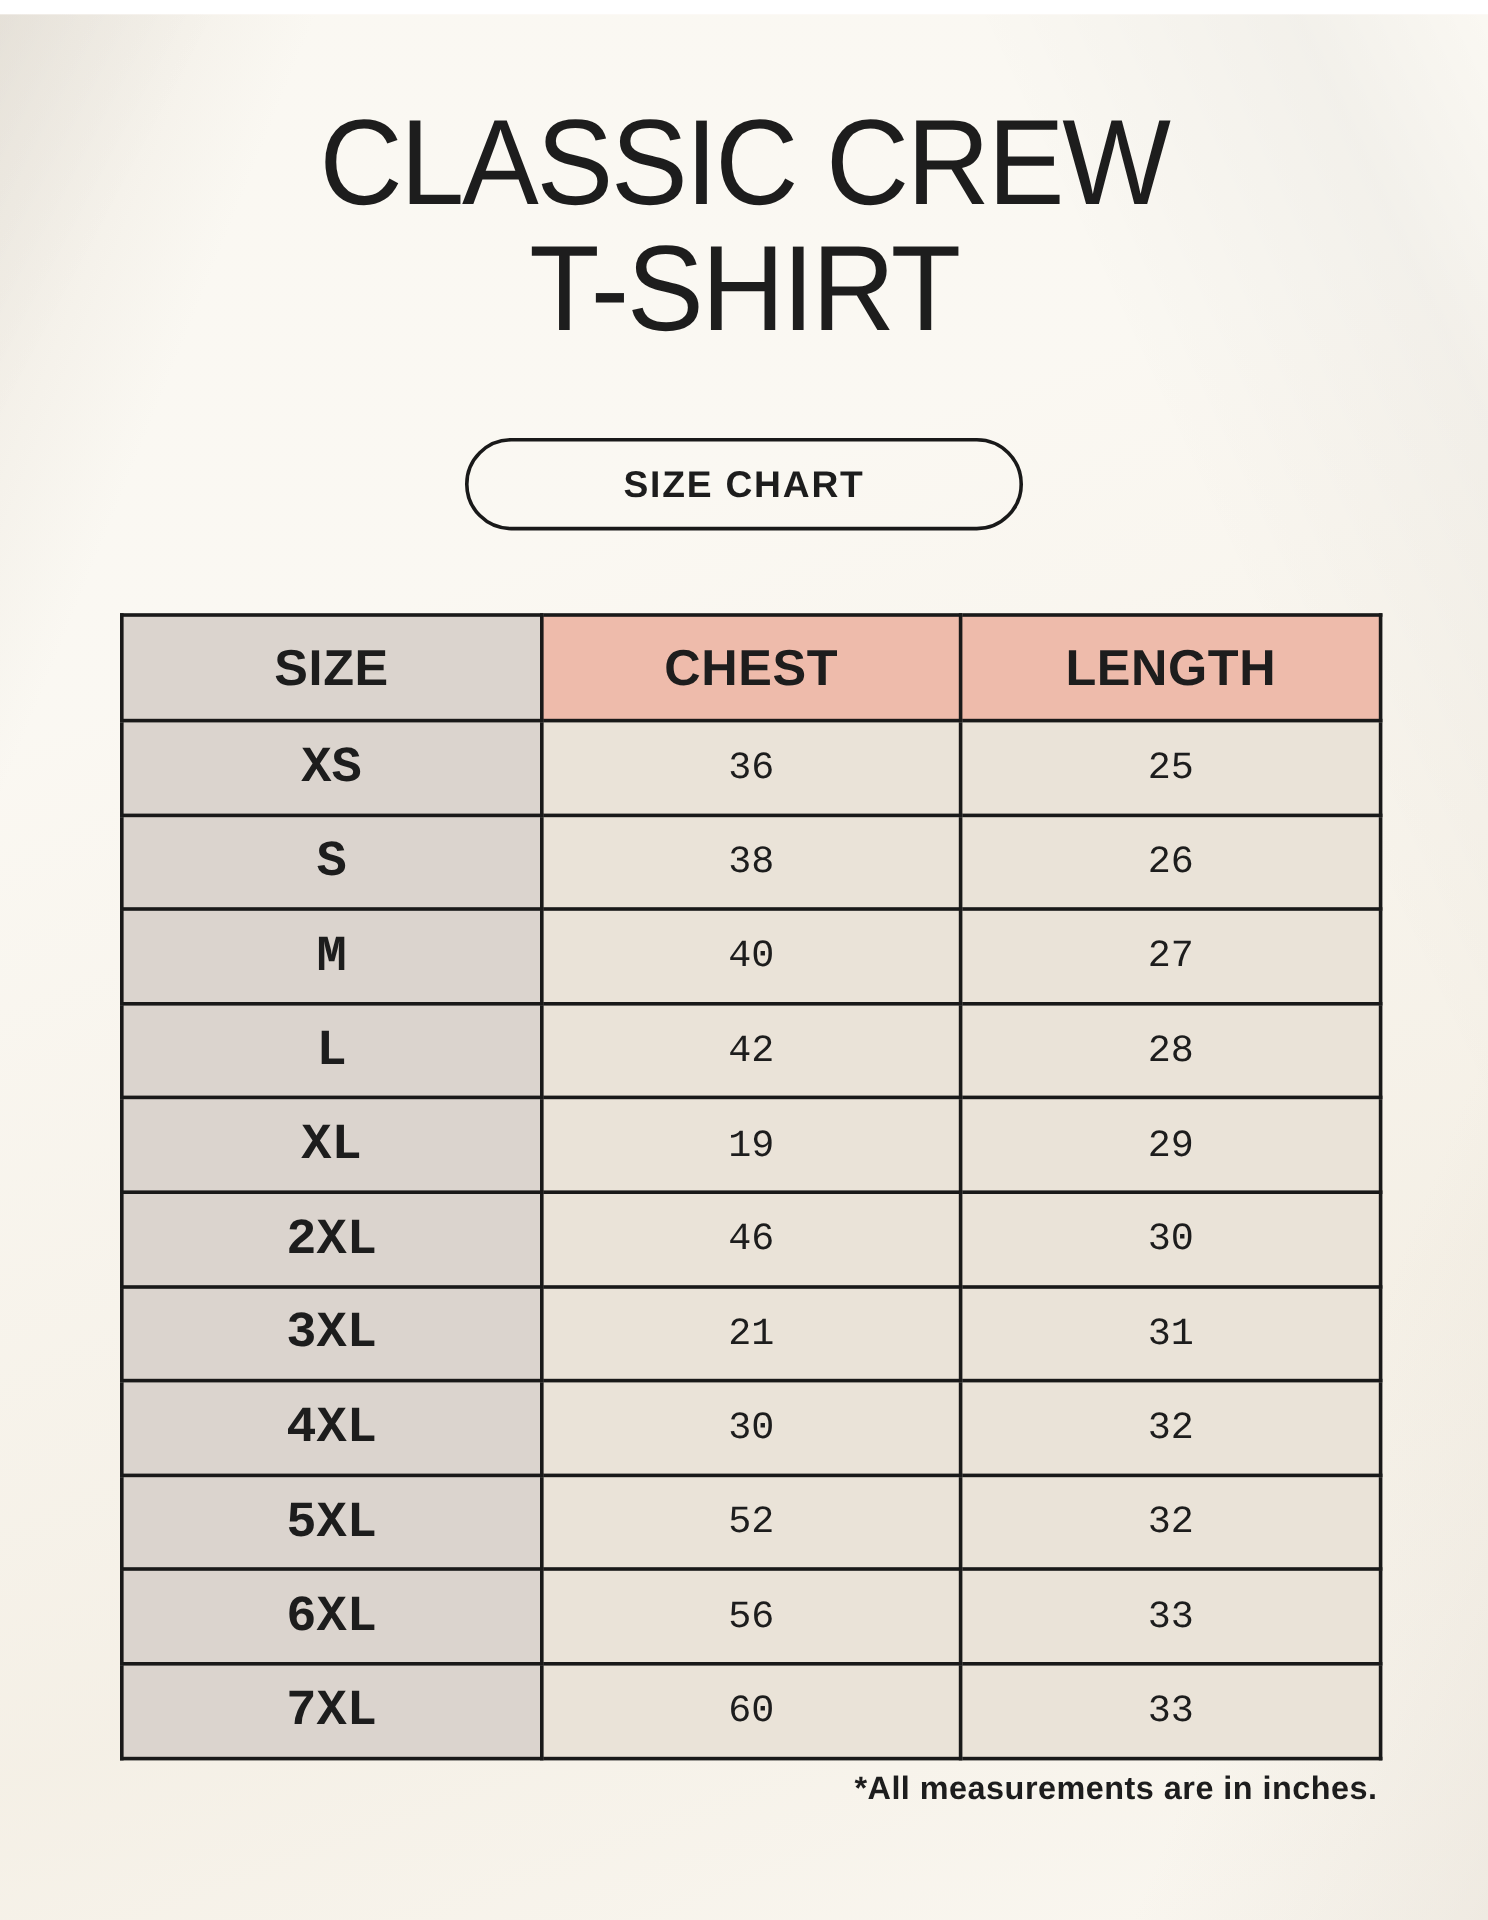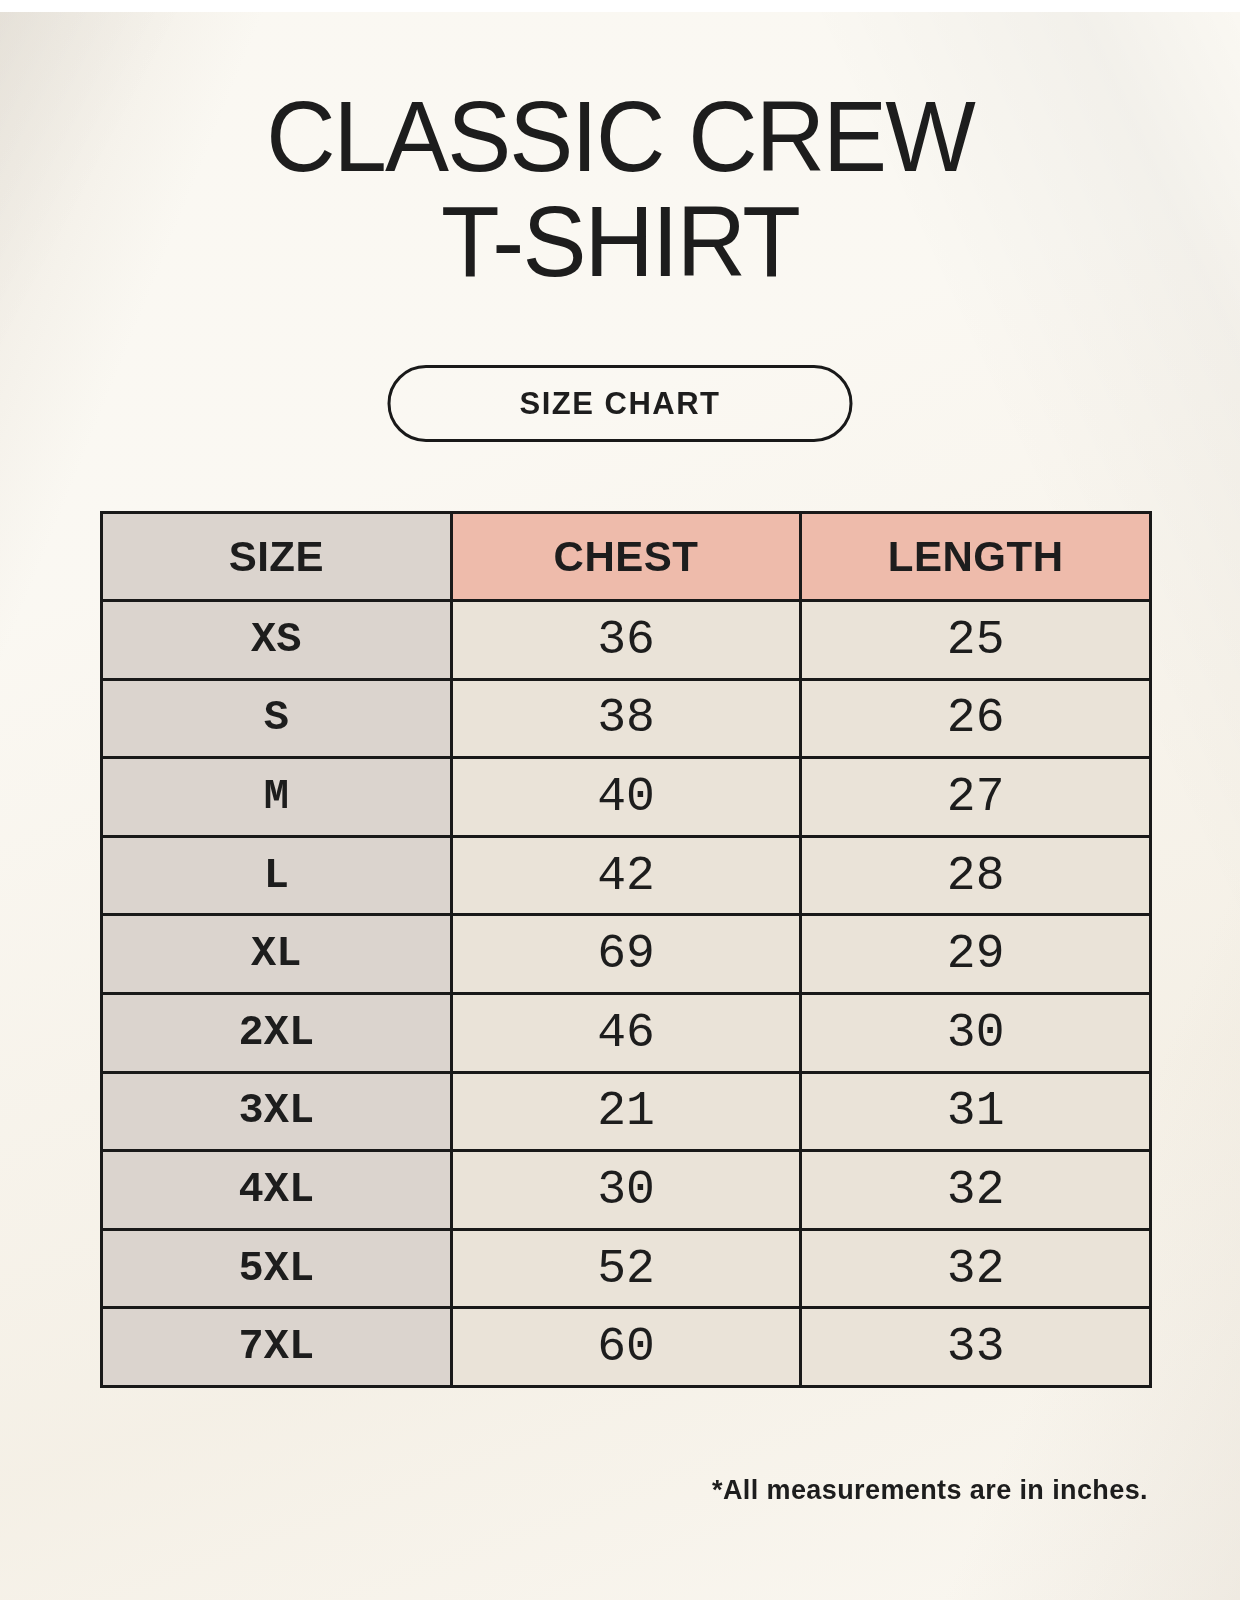--- a/index.html
+++ b/index.html
@@ -108,7 +108,7 @@
     font-weight: 700;
   }
   tbody td.c-val {
-    font-size: 48px;
+    font-size: 32px;
     font-weight: 400;
   }
 

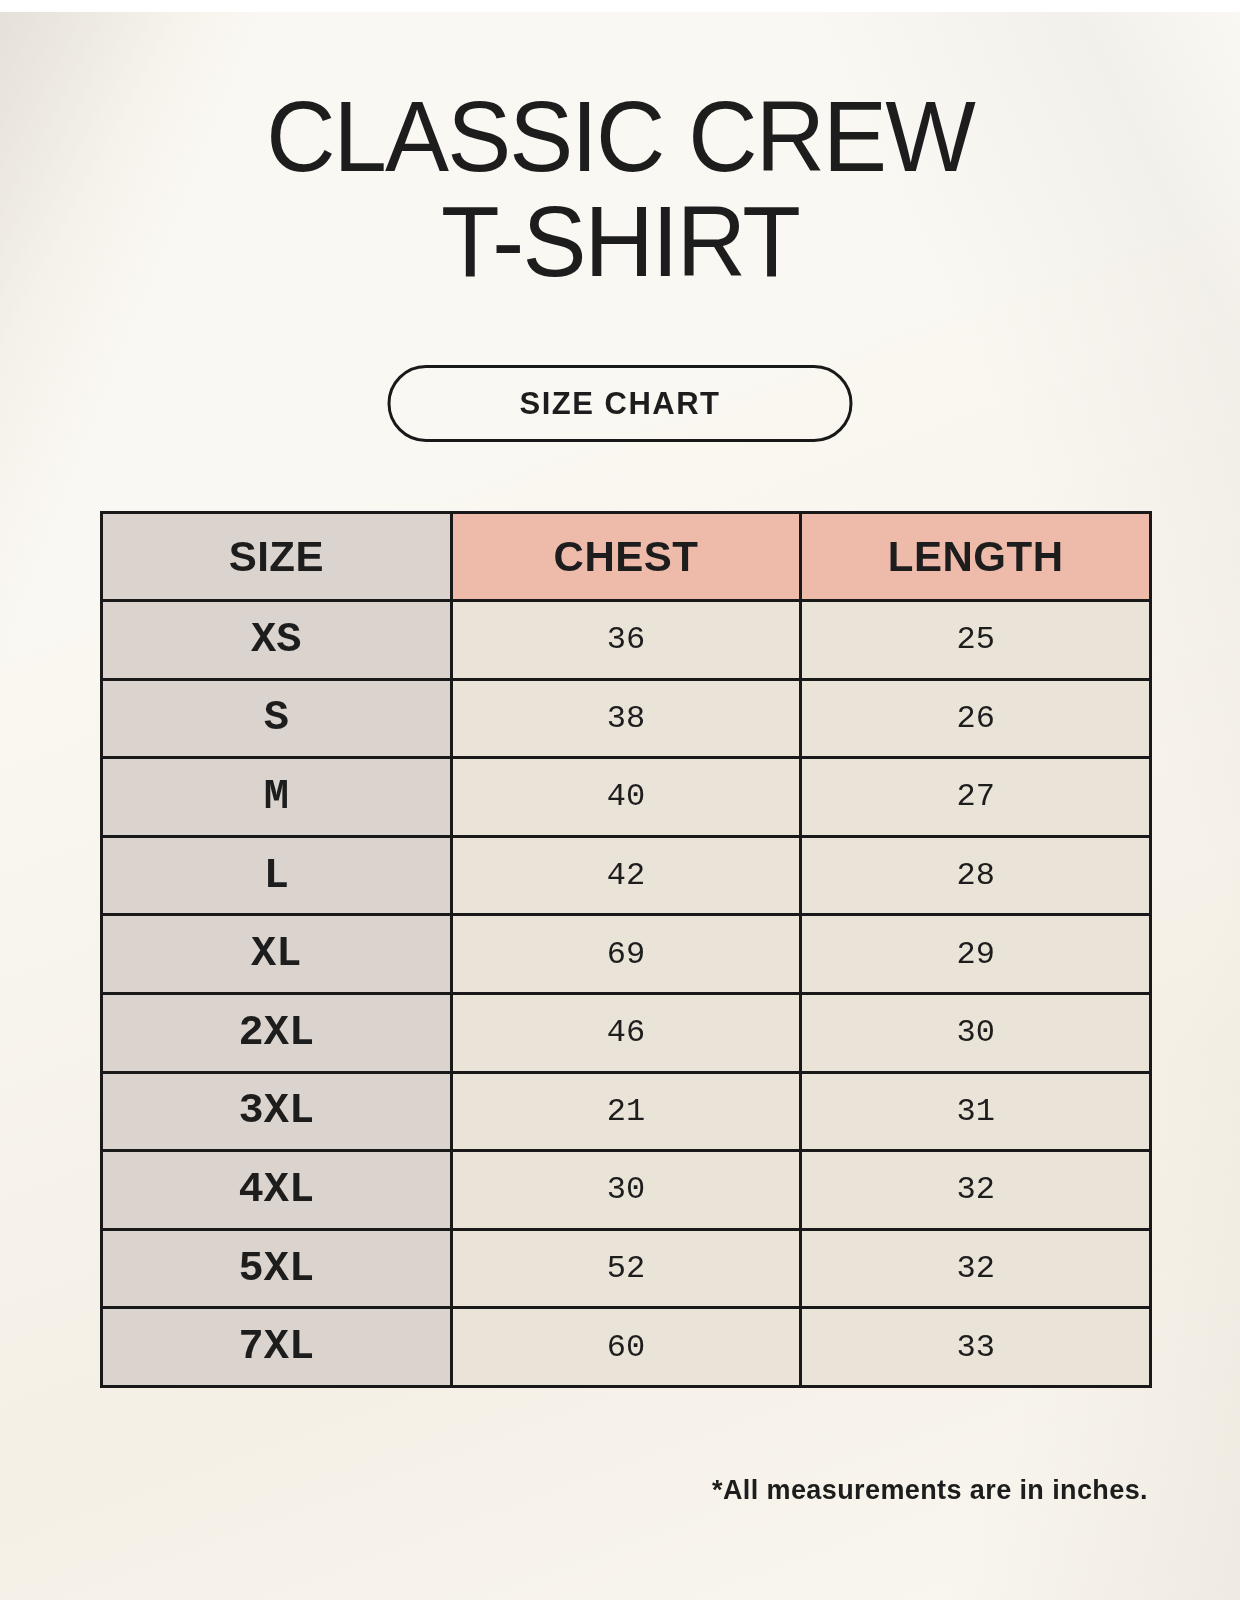--- a/index.html
+++ b/index.html
@@ -167,7 +167,7 @@
         </tr>
         <tr>
           <th class="c-size">XL</th>
-          <td class="c-val">69</td>
+          <td class="c-val">19</td>
           <td class="c-val">29</td>
         </tr>
         <tr>

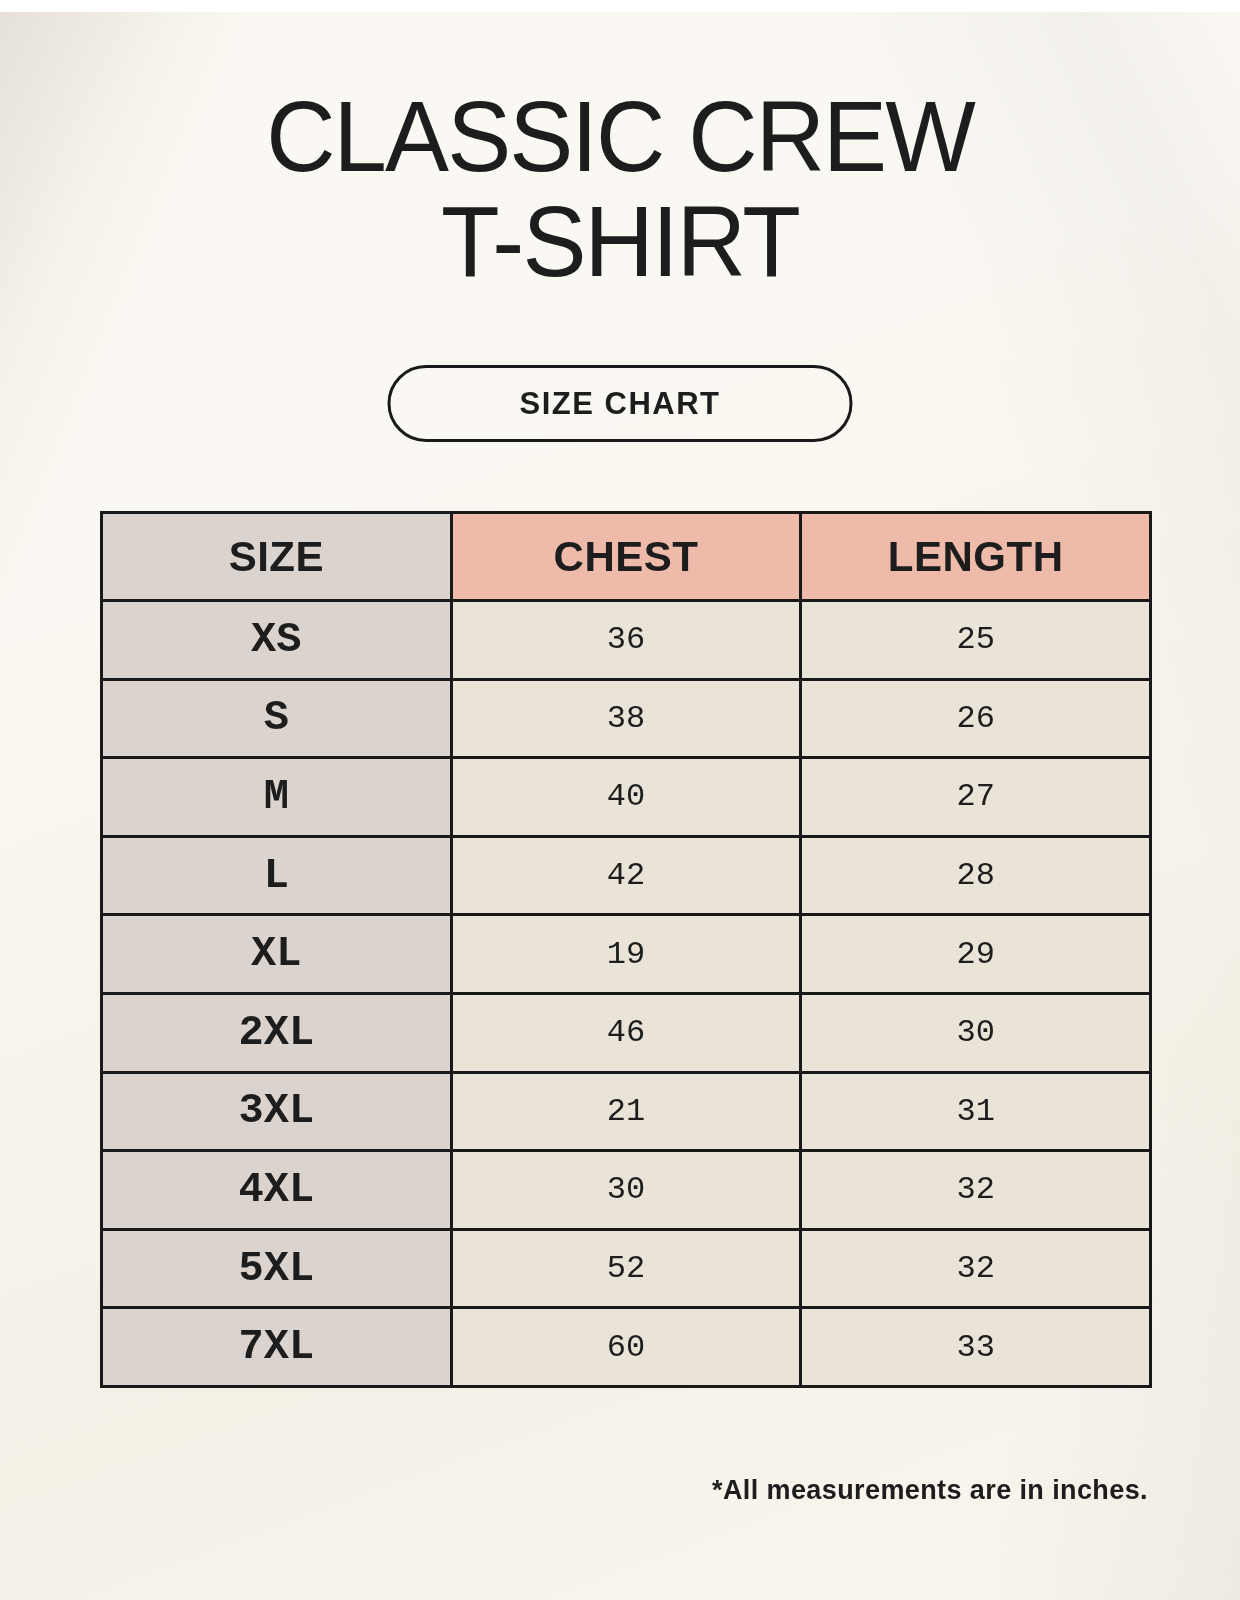--- a/index.html
+++ b/index.html
@@ -191,6 +191,11 @@
           <td class="c-val">32</td>
         </tr>
         <tr>
+          <th class="c-size">6XL</th>
+          <td class="c-val">56</td>
+          <td class="c-val">33</td>
+        </tr>
+        <tr>
           <th class="c-size">7XL</th>
           <td class="c-val">60</td>
           <td class="c-val">33</td>

